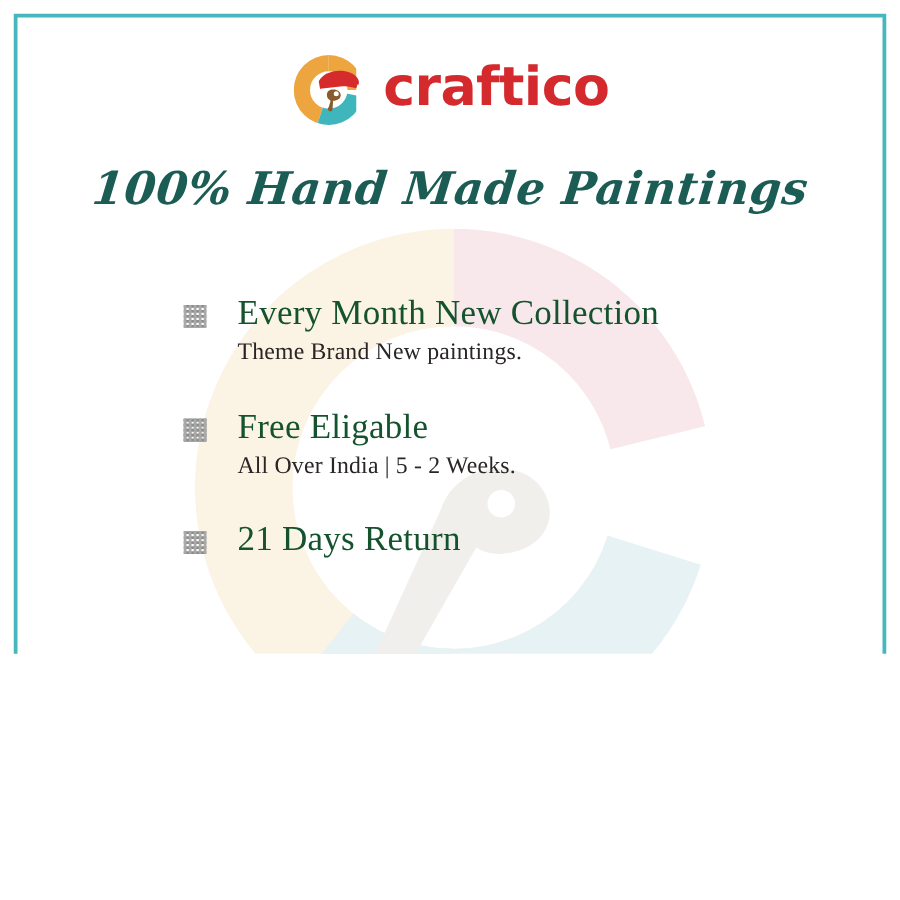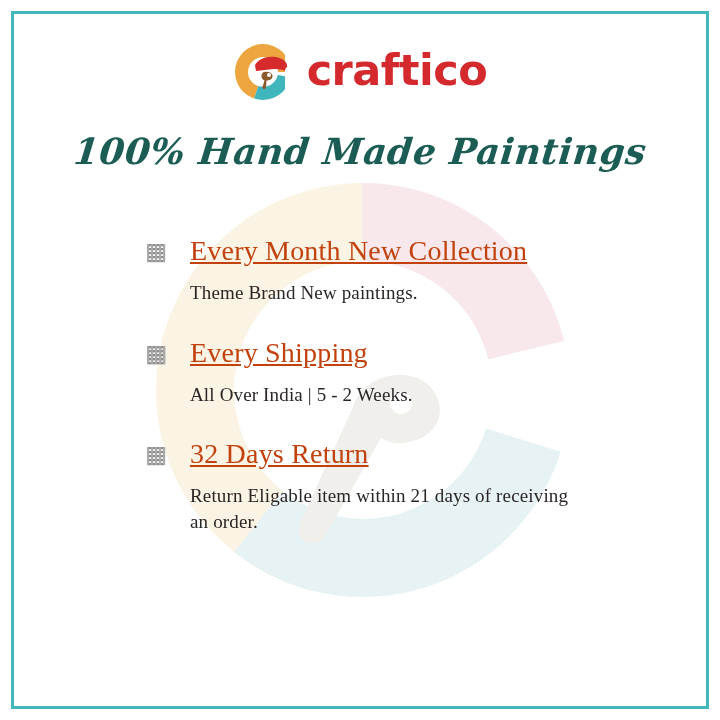--- a/index.html
+++ b/index.html
@@ -15,7 +15,7 @@
   #poster {
     position: relative;
     width: 720px;
-    height: 720px;
+    height: 523px;
     background: #ffffff;
     overflow: hidden;
   }

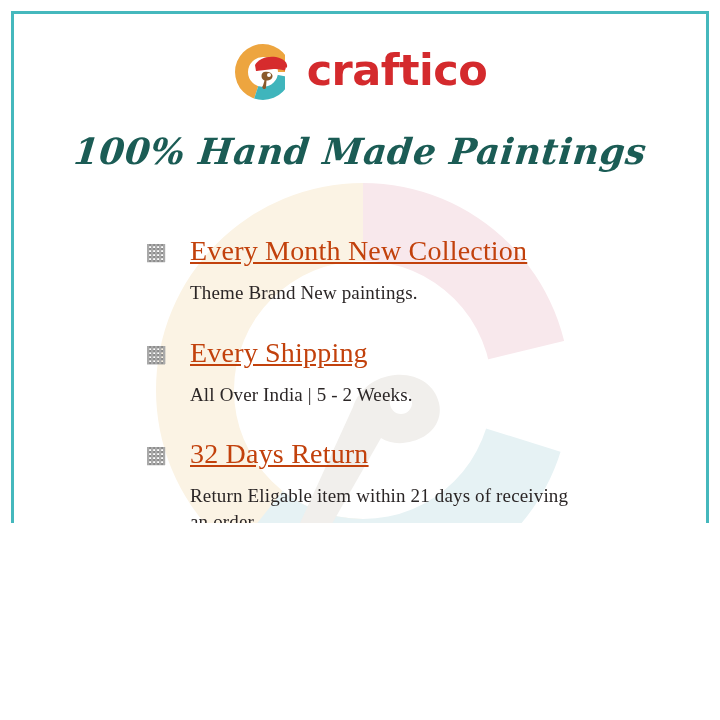--- a/index.html
+++ b/index.html
@@ -123,11 +123,10 @@
     font-family: "Liberation Serif", serif;
     font-size: 28px;
     font-weight: normal;
-    color: #c2410c;
+    color: #14532d;
     line-height: 1.18;
     letter-spacing: 0.2px;
     white-space: nowrap;
-    text-decoration: underline;
   }
   .feature-sub {
     font-family: "Liberation Serif", serif;

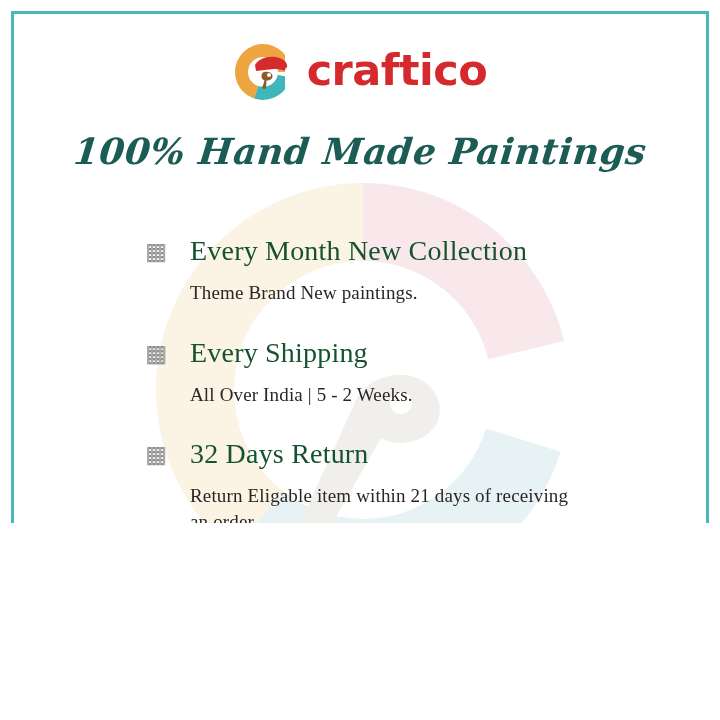--- a/index.html
+++ b/index.html
@@ -134,7 +134,7 @@
     color: #2b2626;
     line-height: 1.35;
     letter-spacing: 0.15px;
-    margin-top: 13px;
+    margin-top: 2px;
     max-width: 380px;
   }
 </style>

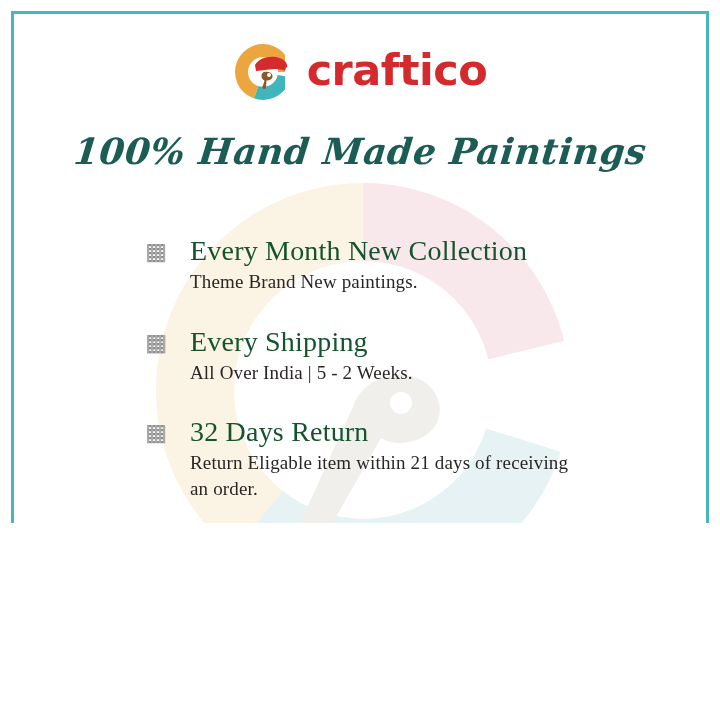--- a/index.html
+++ b/index.html
@@ -265,7 +265,7 @@
           </g>
         </svg>
       </span>
-      <div class="feature-title">Every Shipping</div>
+      <div class="feature-title">Free Eligable</div>
       <div class="feature-sub">All Over India | 5 - 2 Weeks.</div>
     </div>
 

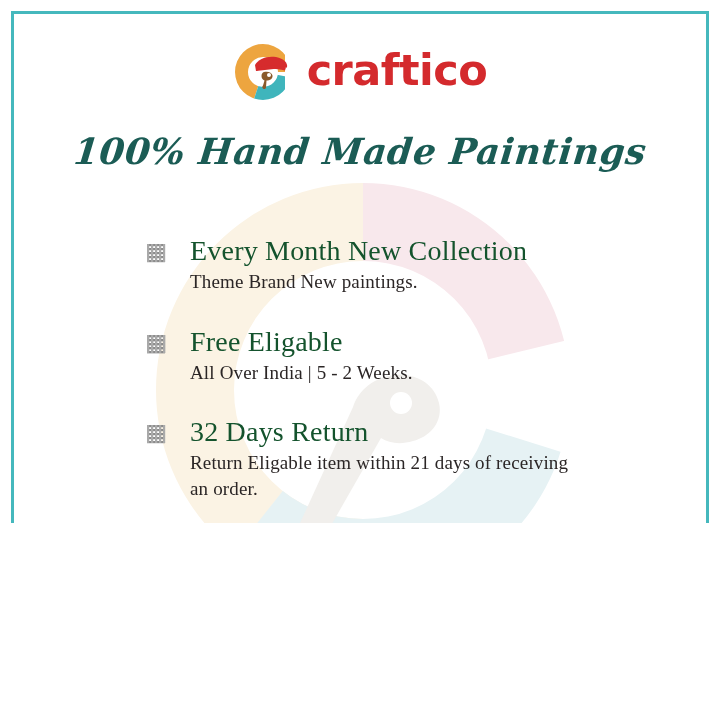--- a/index.html
+++ b/index.html
@@ -288,7 +288,7 @@
           </g>
         </svg>
       </span>
-      <div class="feature-title">32 Days Return</div>
+      <div class="feature-title">21 Days Return</div>
       <div class="feature-sub">Return Eligable item within 21 days of receiving an order.</div>
     </div>
 

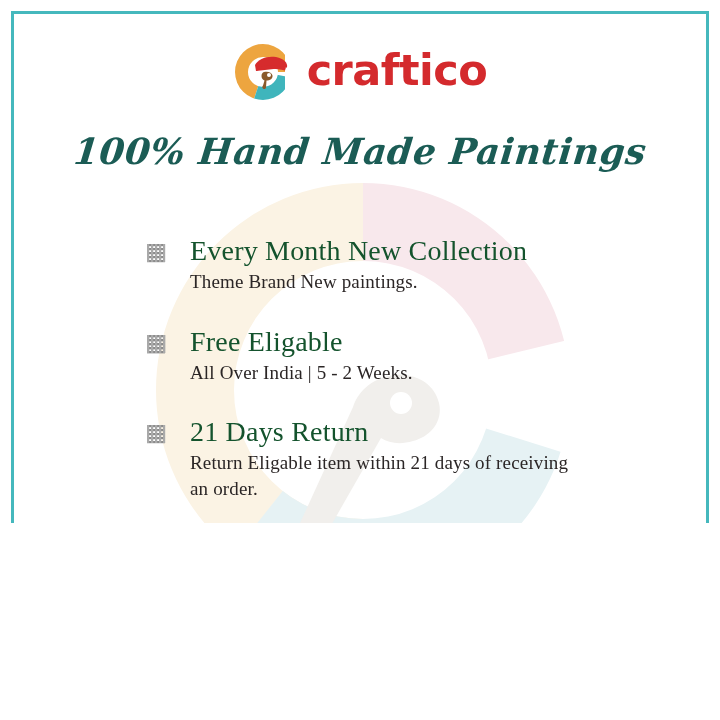--- a/index.html
+++ b/index.html
@@ -289,7 +289,6 @@
         </svg>
       </span>
       <div class="feature-title">21 Days Return</div>
-      <div class="feature-sub">Return Eligable item within 21 days of receiving an order.</div>
     </div>
 
   </div>

